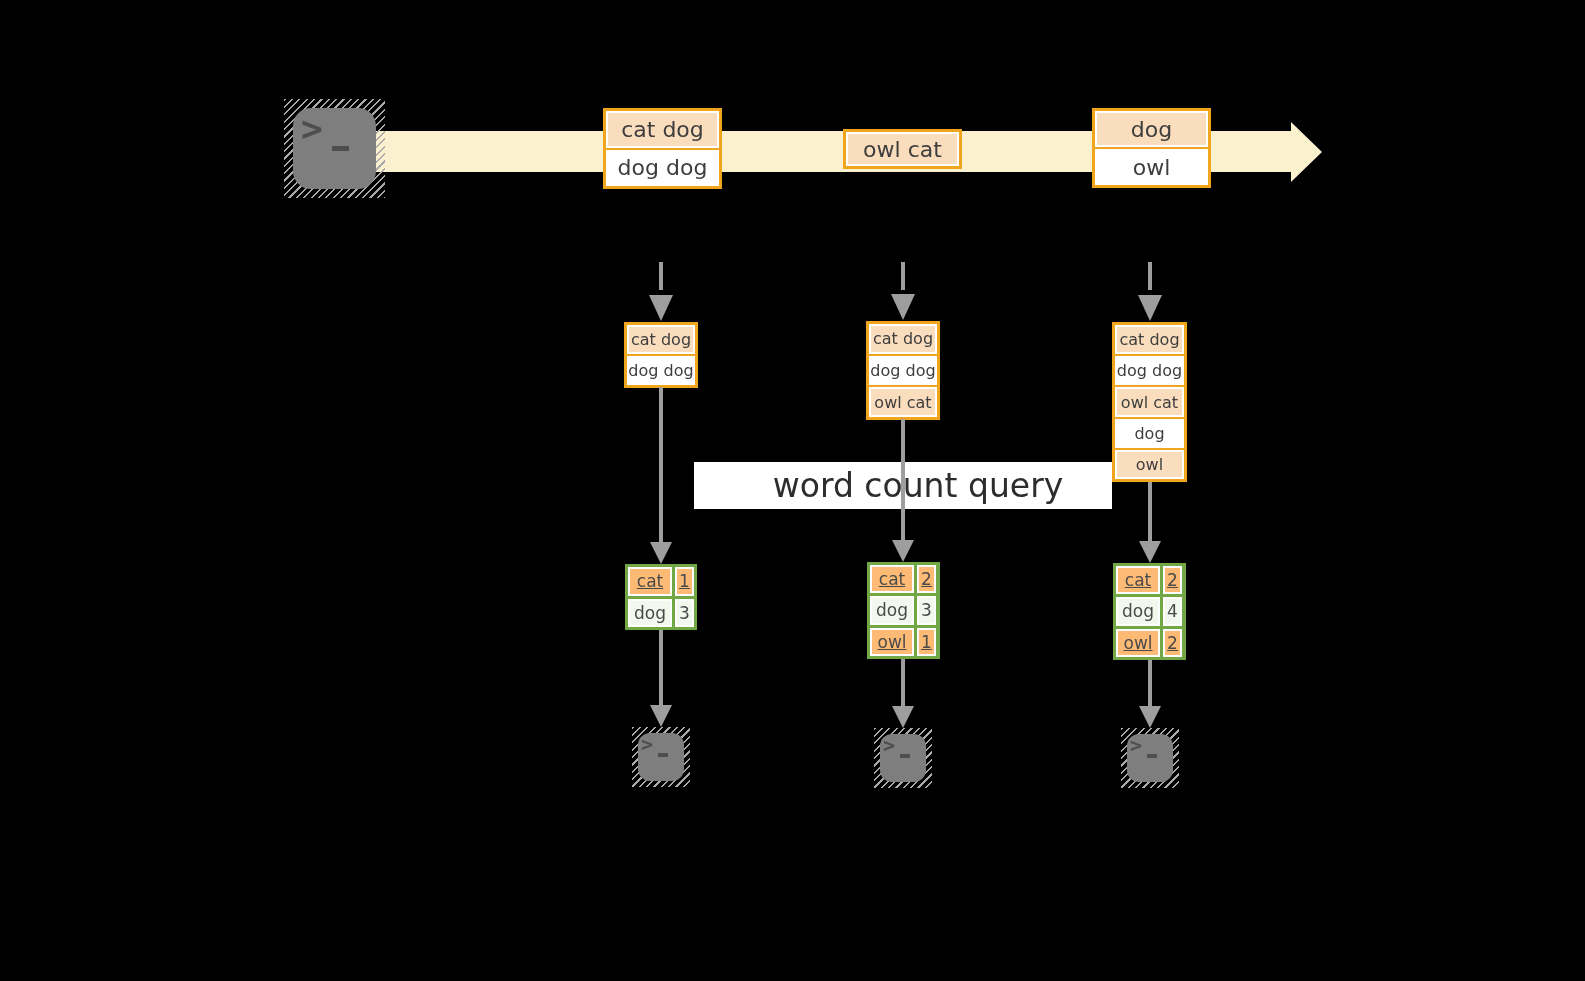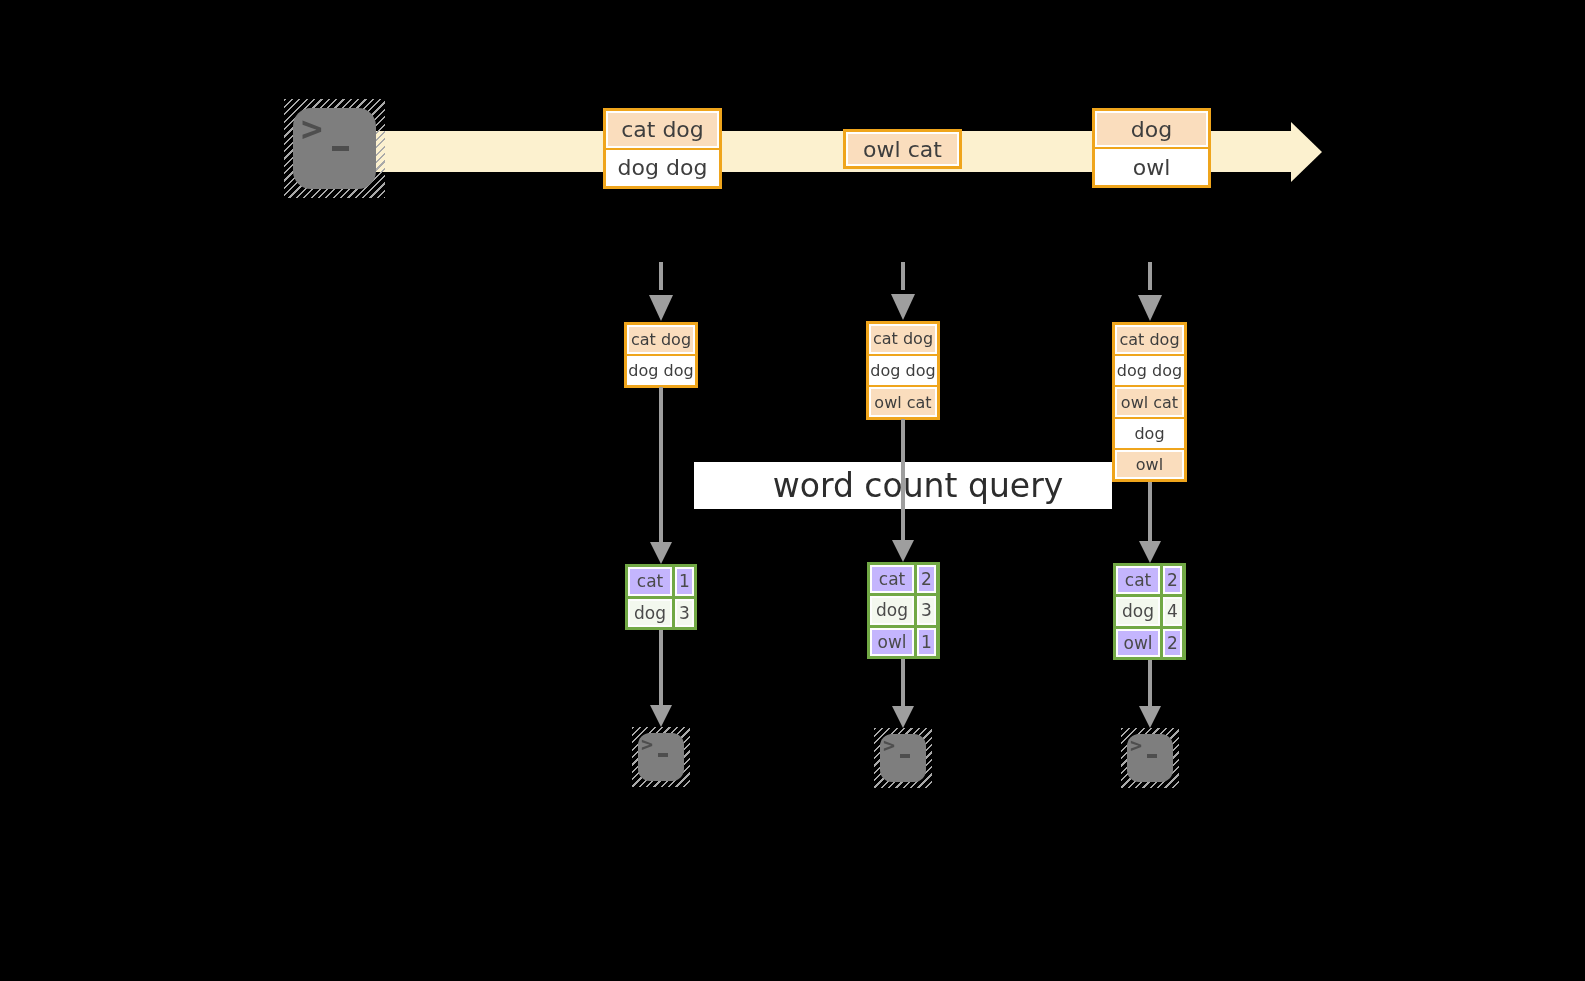--- a/index.html
+++ b/index.html
@@ -51,7 +51,7 @@
     grid-template-columns:44px 19px;gap:3px;}
   .gcell{display:flex;align-items:center;justify-content:center;font-size:17px;color:#4a4a4a;
     box-shadow:inset 0 0 0 2px #fdfdfd;}
-  .gdark{background:#c4b5fd;}
+  .gdark{background:#fdba74;text-decoration:underline;}
   .glight{background:#F3F8EE;}
 </style>
 </head>

